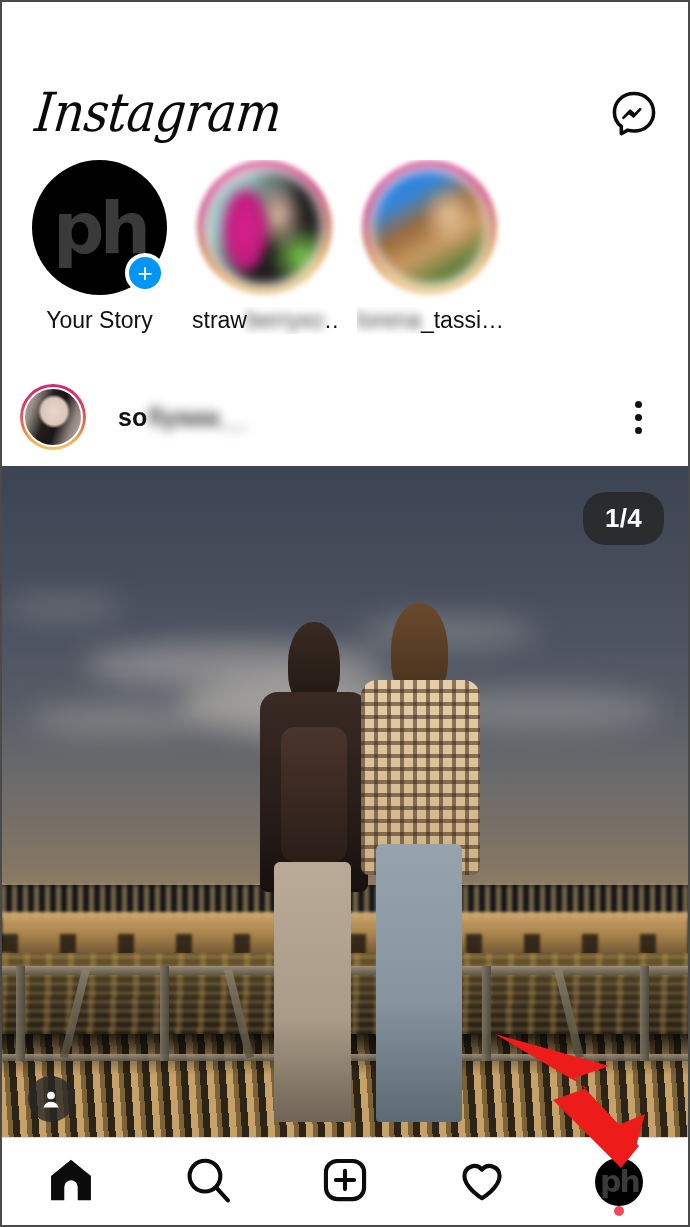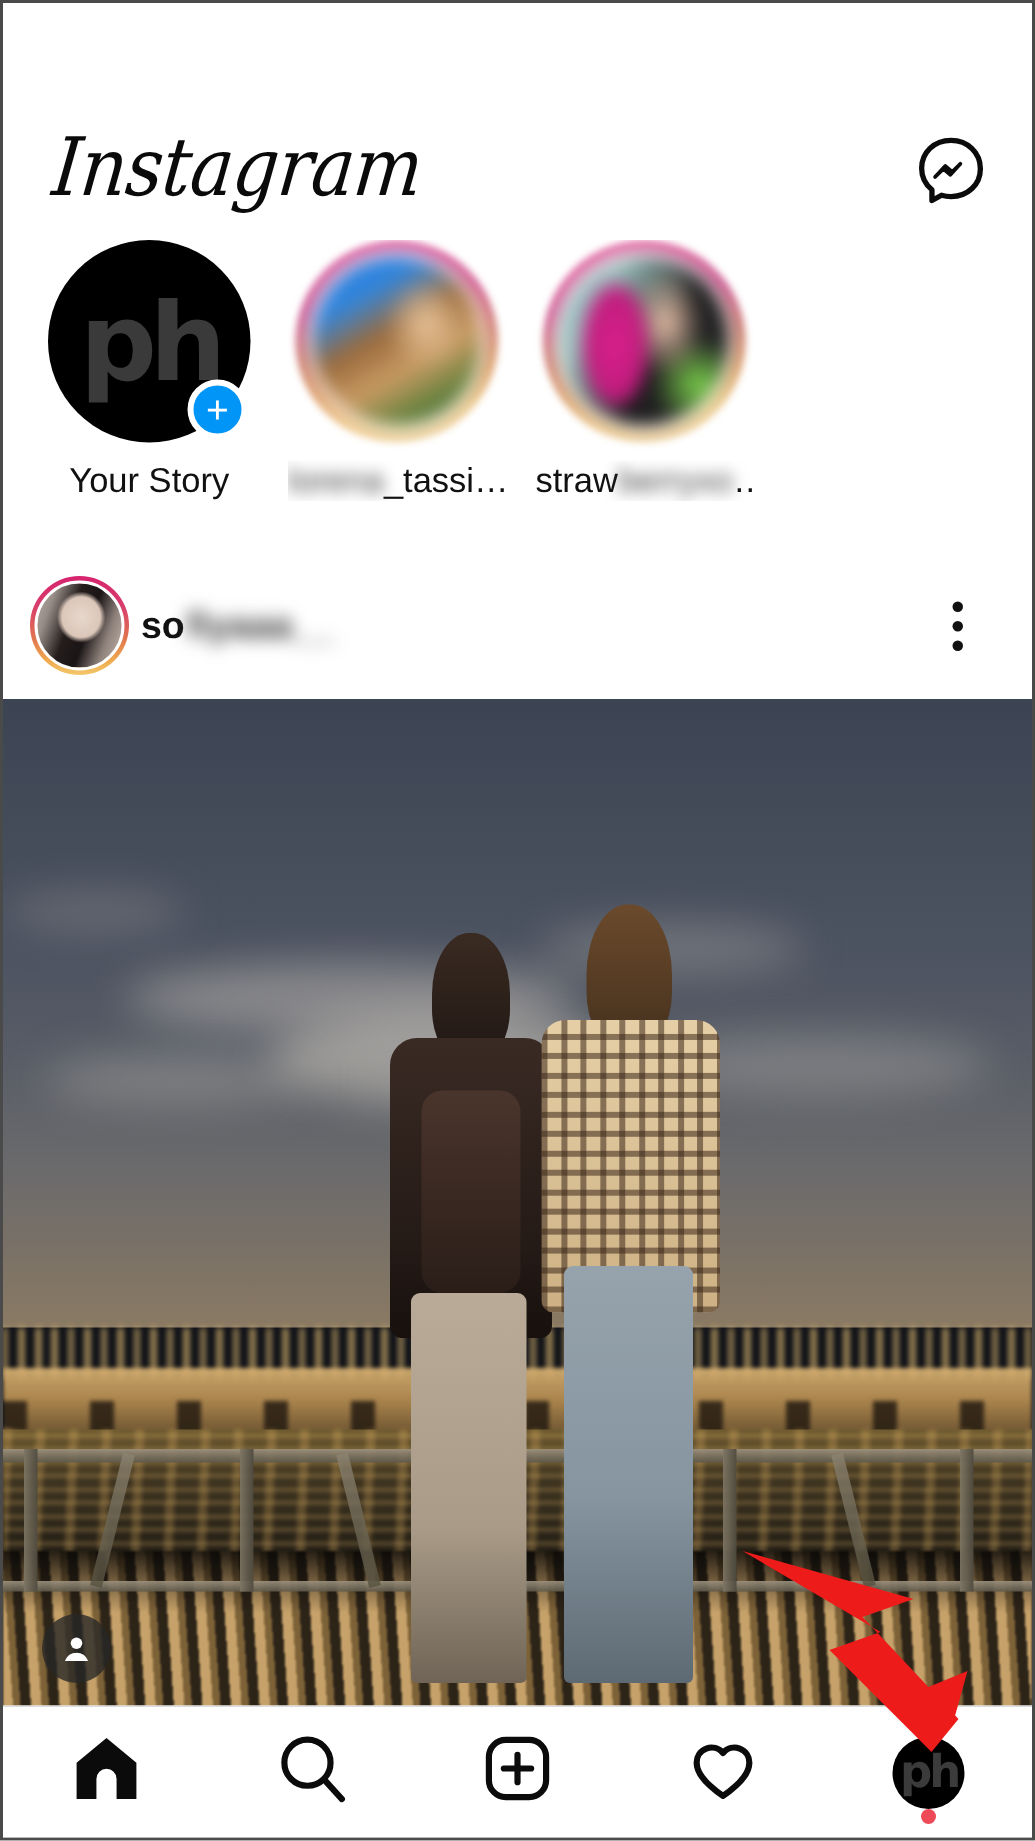--- a/index.html
+++ b/index.html
@@ -492,16 +492,16 @@
 
     <div class="story">
       <div class="ring grad">
+        <div class="thumb av2"></div>
+      </div>
+      <div class="story-label blurmid"><span>straw</span><span class="blurpart">berryxo</span><span>…</span></div>
+    </div>
+
+    <div class="story">
+      <div class="ring grad">
         <div class="thumb av3"></div>
       </div>
       <div class="story-label blurmid"><span class="blurpart">lorena</span><span>_tassi…</span></div>
-    </div>
-
-    <div class="story">
-      <div class="ring grad">
-        <div class="thumb av2"></div>
-      </div>
-      <div class="story-label blurmid"><span>straw</span><span class="blurpart">berryxo</span><span>…</span></div>
     </div>
 
   </div>

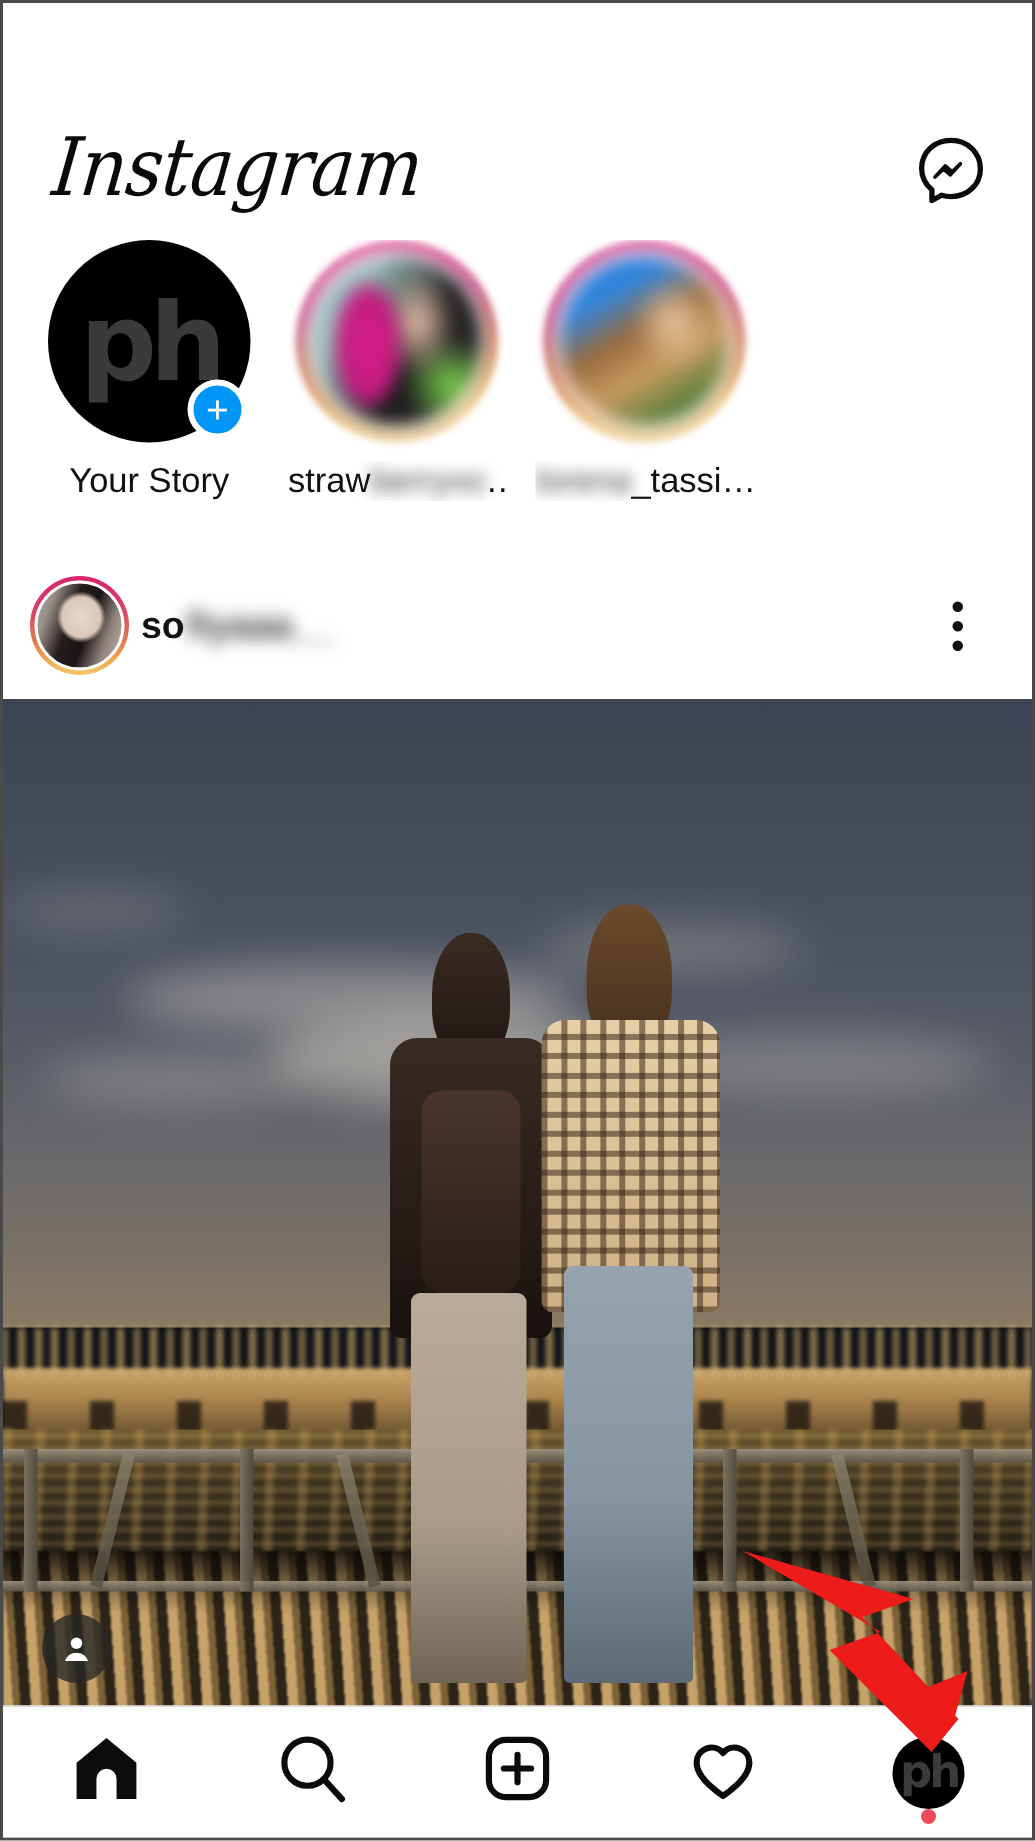--- a/index.html
+++ b/index.html
@@ -195,7 +195,7 @@
       linear-gradient(110deg, #b9b0ab 0%, #968c86 18%, #241d1c 40%, #1a1516 58%, #8d807a 78%, #cbbcb2 100%);
   }
   .post-user {
-    margin-left: 8px;
+    margin-left: 32px;
     display: flex;
     align-items: center;
     font-size: 25px;

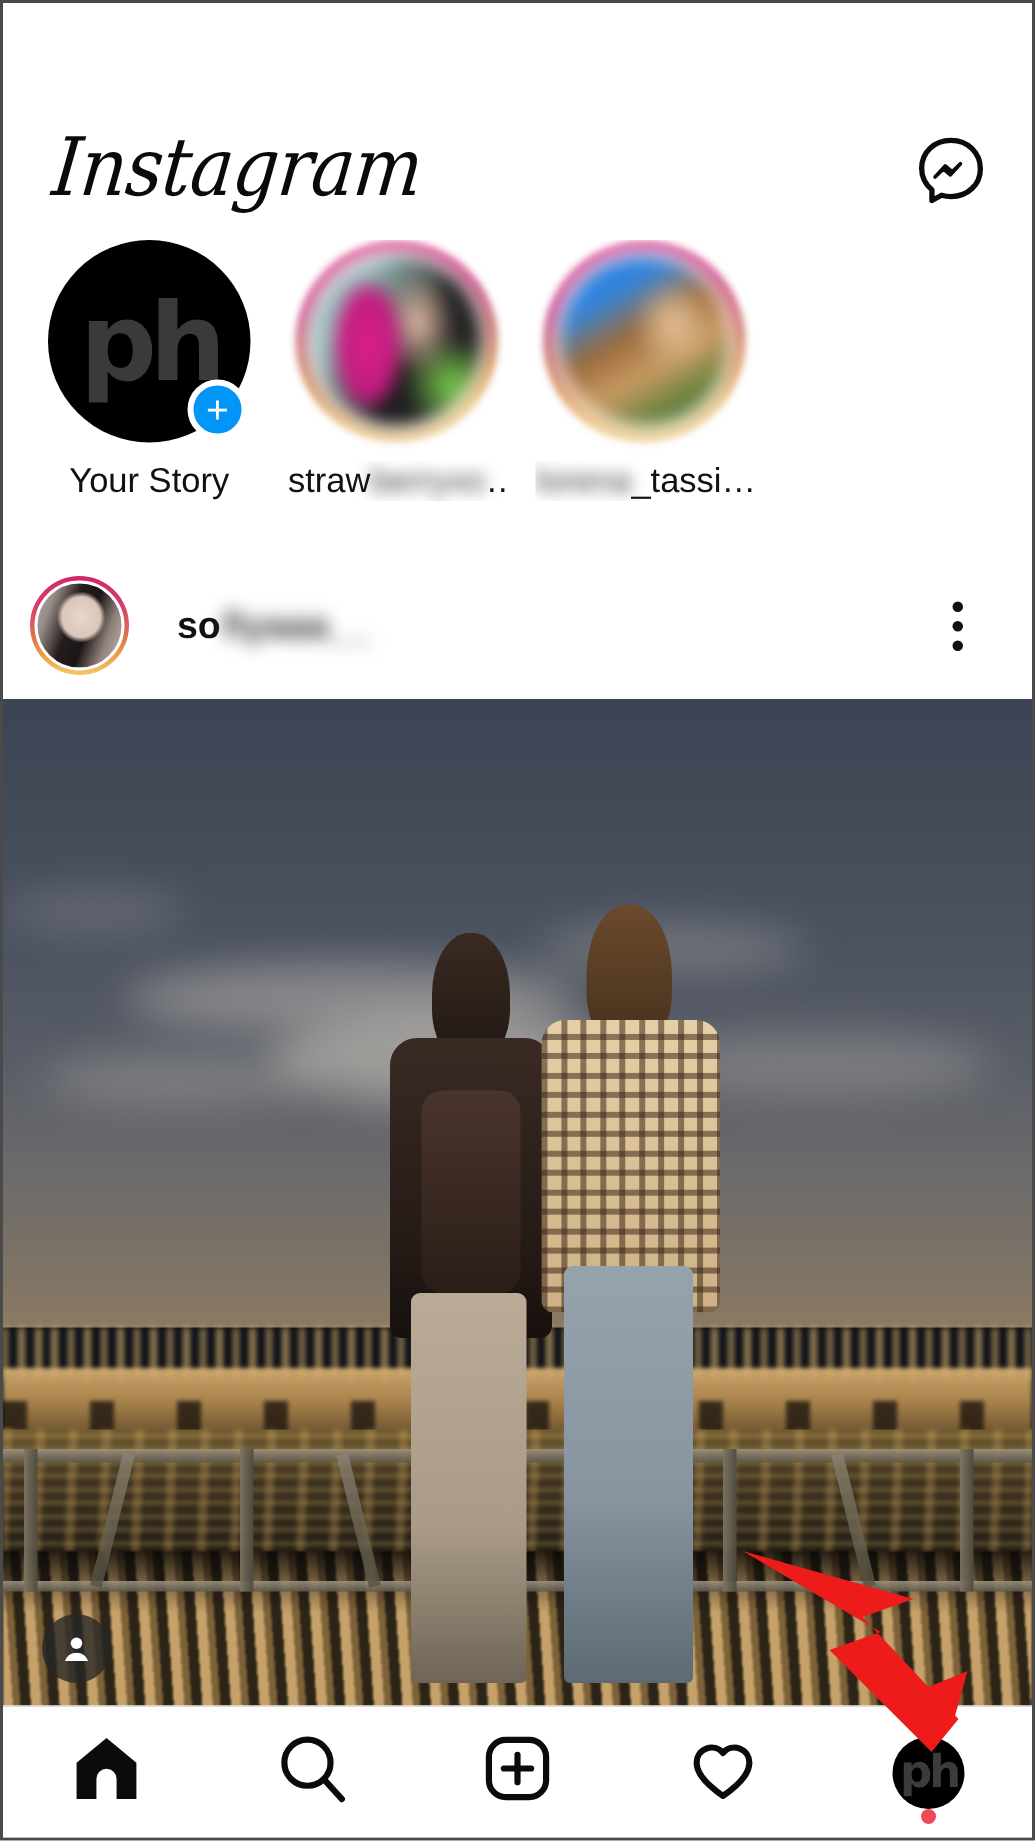--- a/index.html
+++ b/index.html
@@ -561,6 +561,7 @@
       <div class="legs"></div>
     </div>
 
+    <div class="counter">1/4</div>
 
     <div class="tag-indicator">
       <svg width="28" height="28" viewBox="0 0 24 24" aria-hidden="true">

